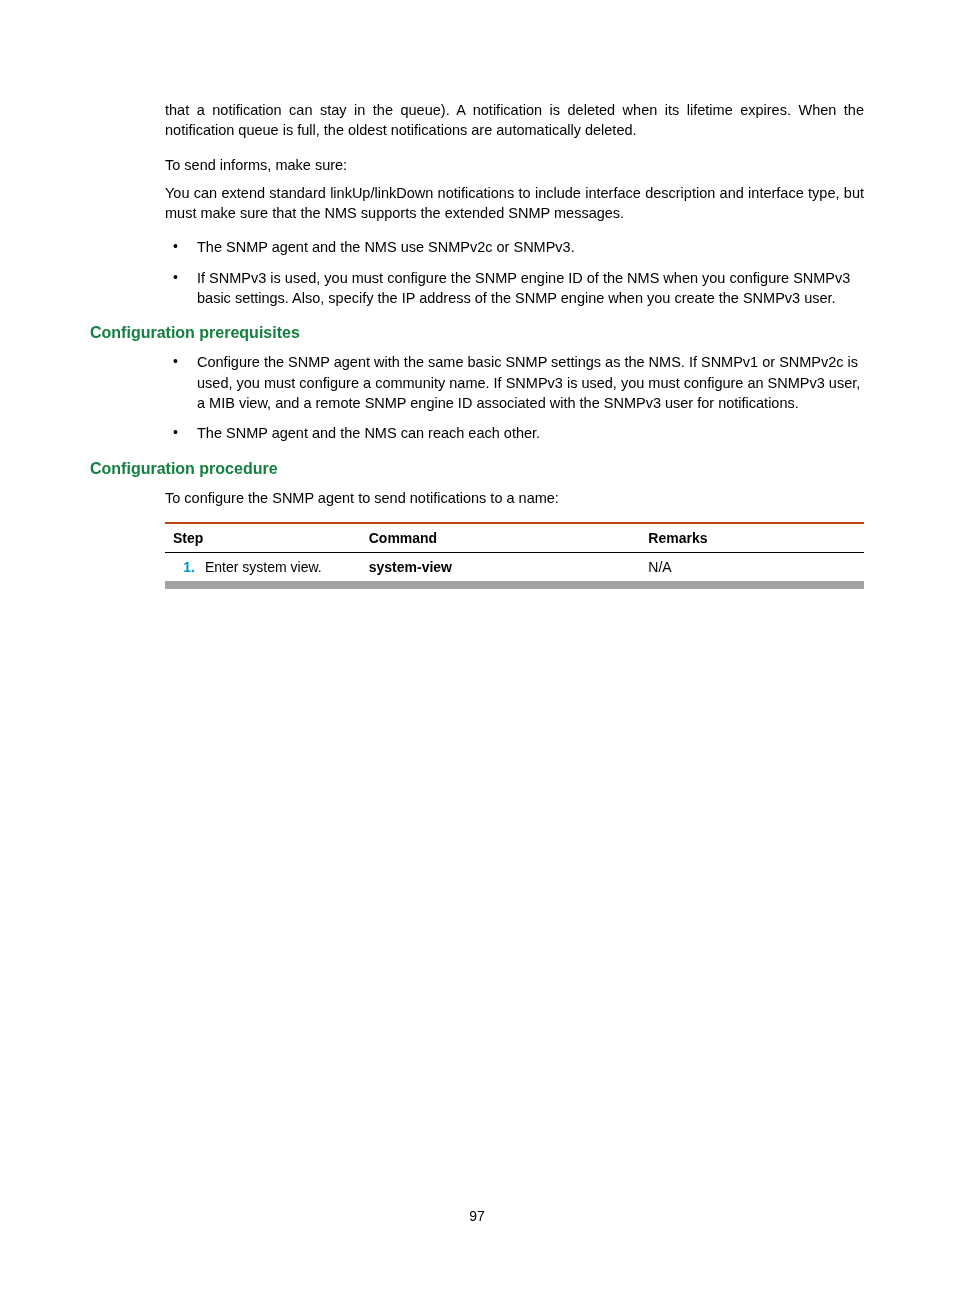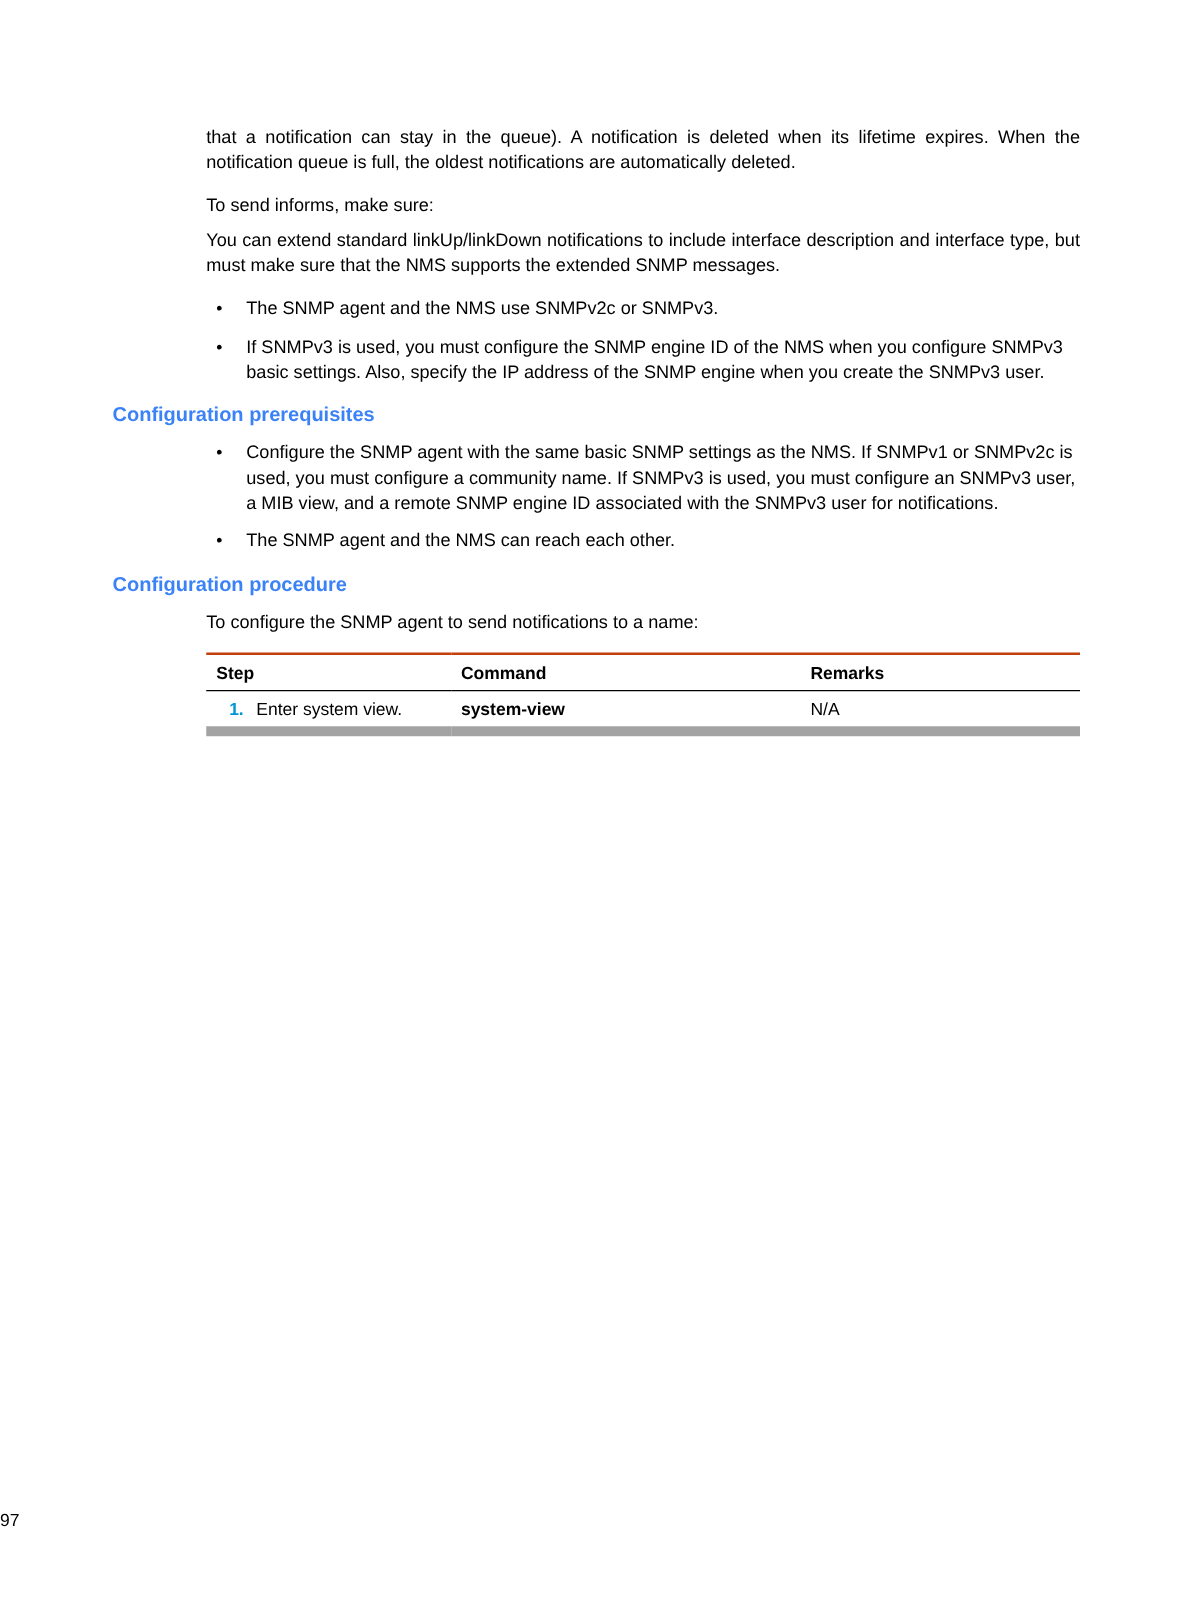--- a/index.html
+++ b/index.html
@@ -44,7 +44,7 @@
     color: #000;
   }
   .section-heading {
-    color: #3b82f6;
+    color: #15803d;
     font-weight: bold;
     font-size: 16px;
     margin: 16px 0 10px 0;

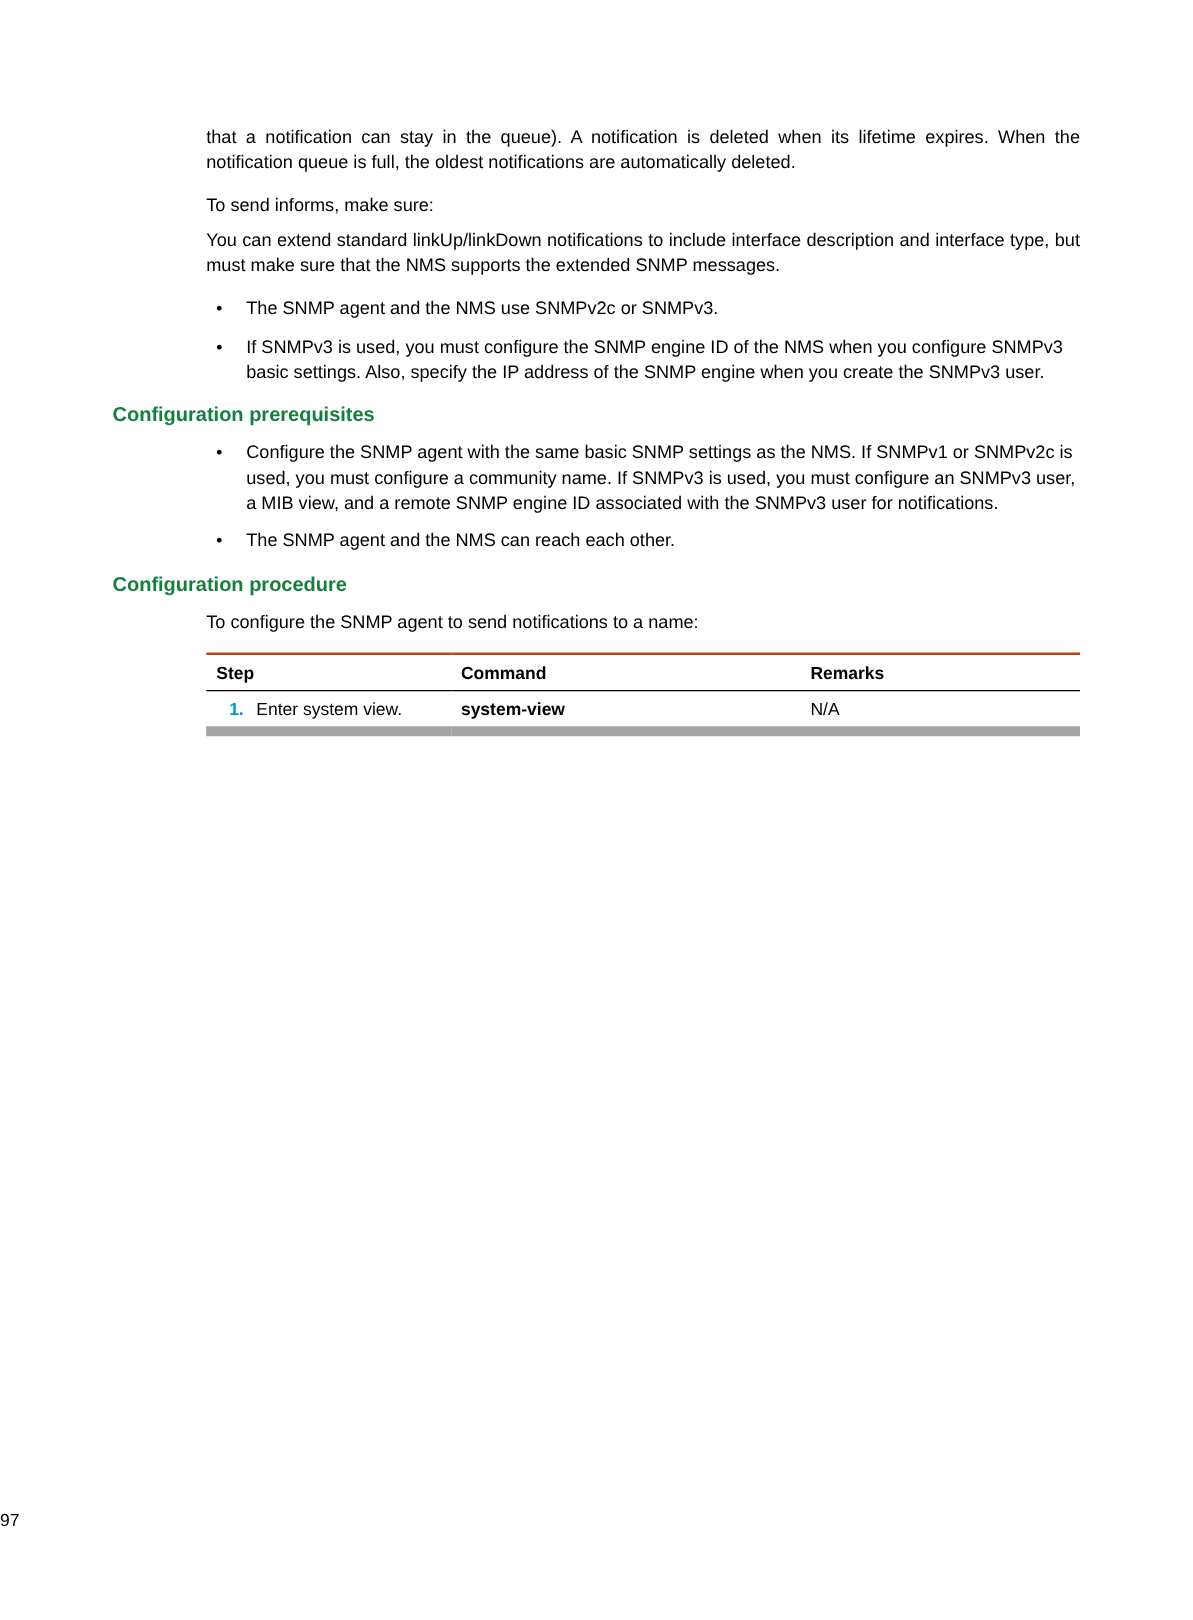--- a/index.html
+++ b/index.html
@@ -89,6 +89,7 @@
     position: absolute;
     bottom: 72px;
     width: 100%;
+    text-align: center;
     font-size: 14px;
   }
 </style>

